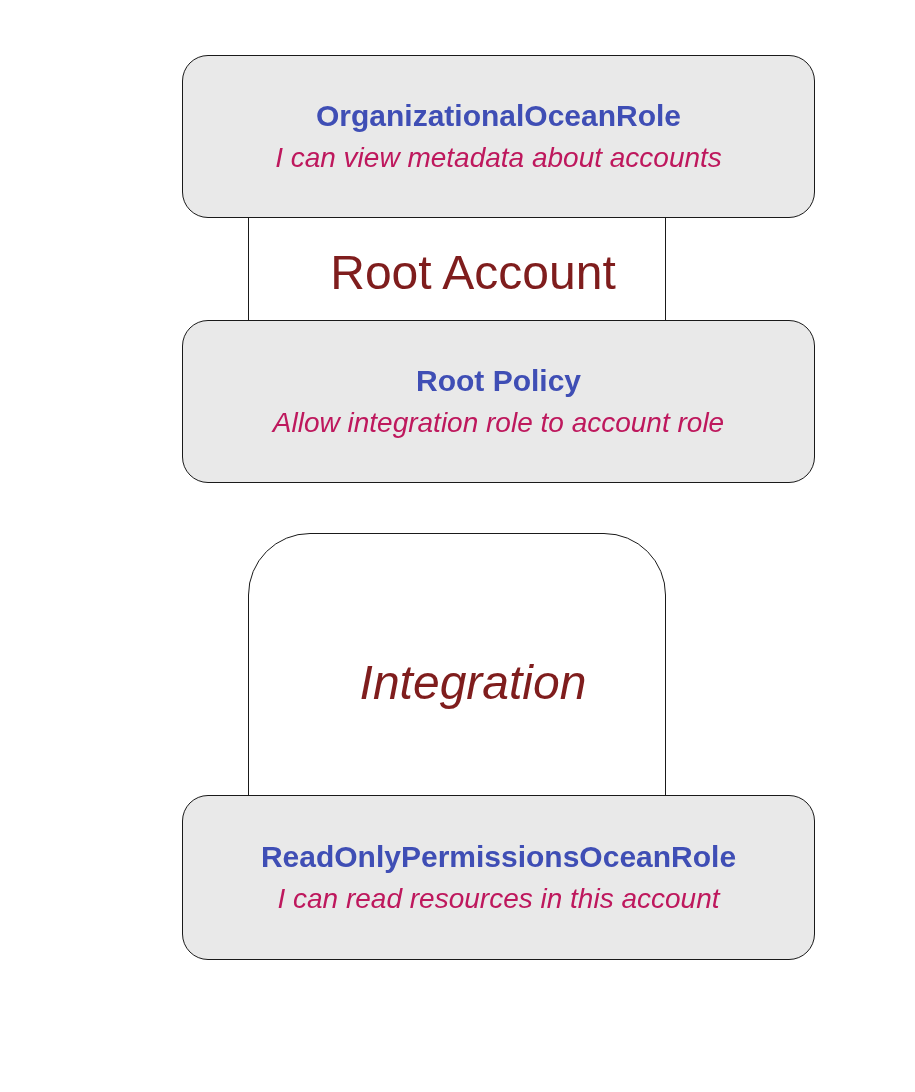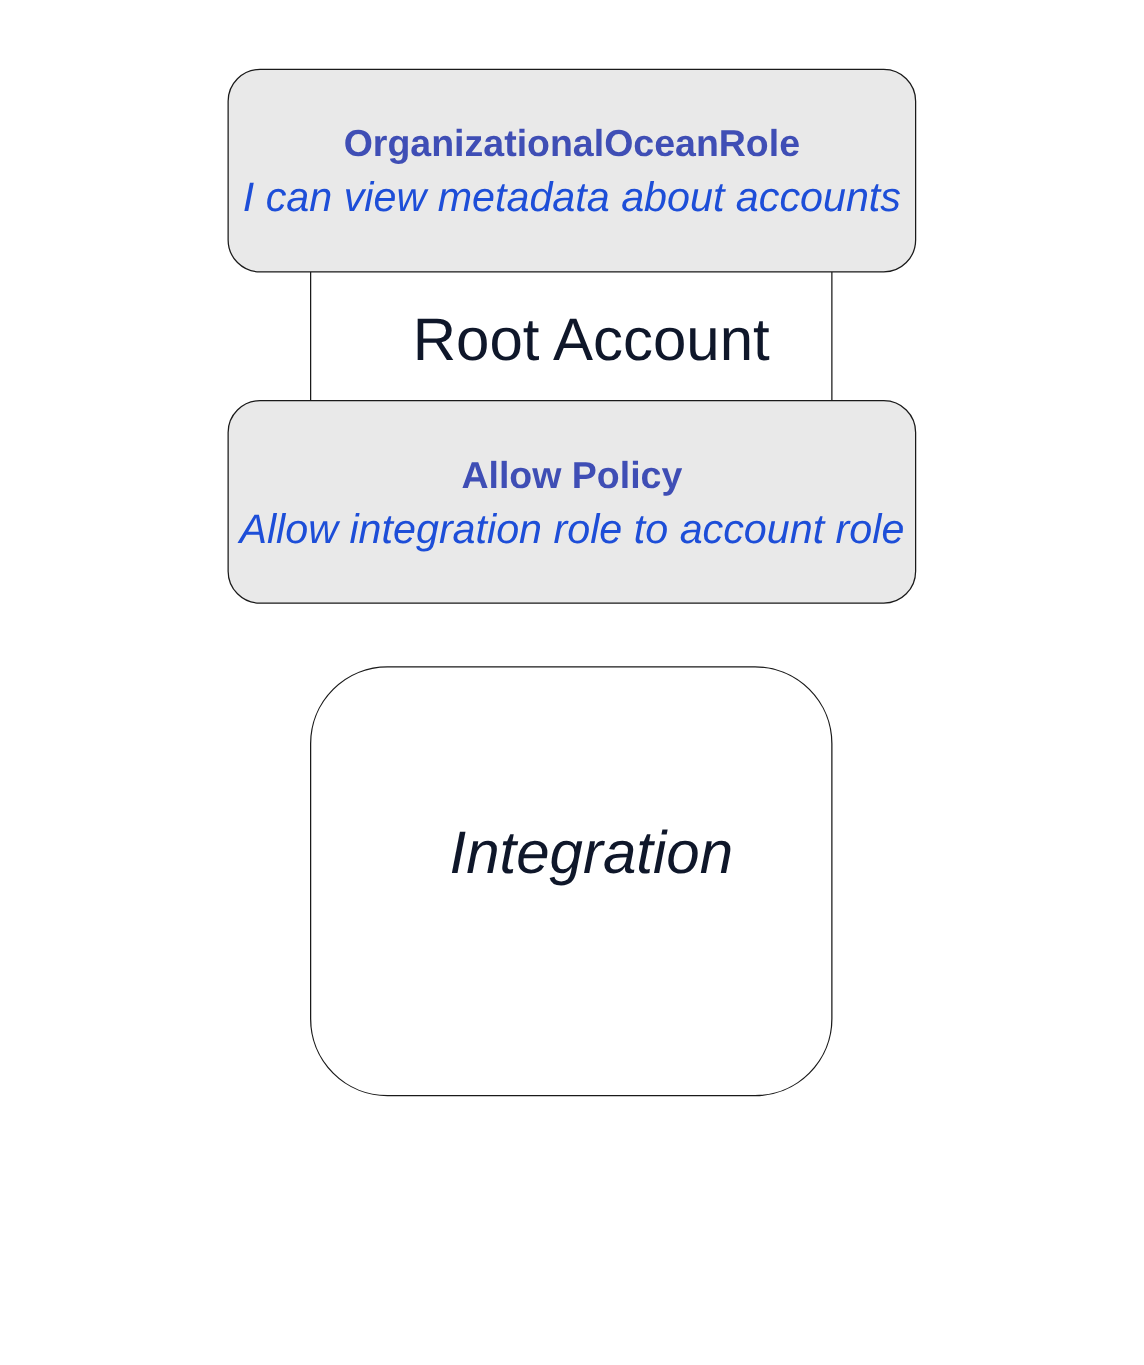--- a/index.html
+++ b/index.html
@@ -57,7 +57,7 @@
   .role-node {
     position: absolute;
     left: 182px;
-    width: 551px;
+    width: 633px;
     box-sizing: border-box;
     background: #e9e9e9;
     border: 1.5px solid #1a1a1a;

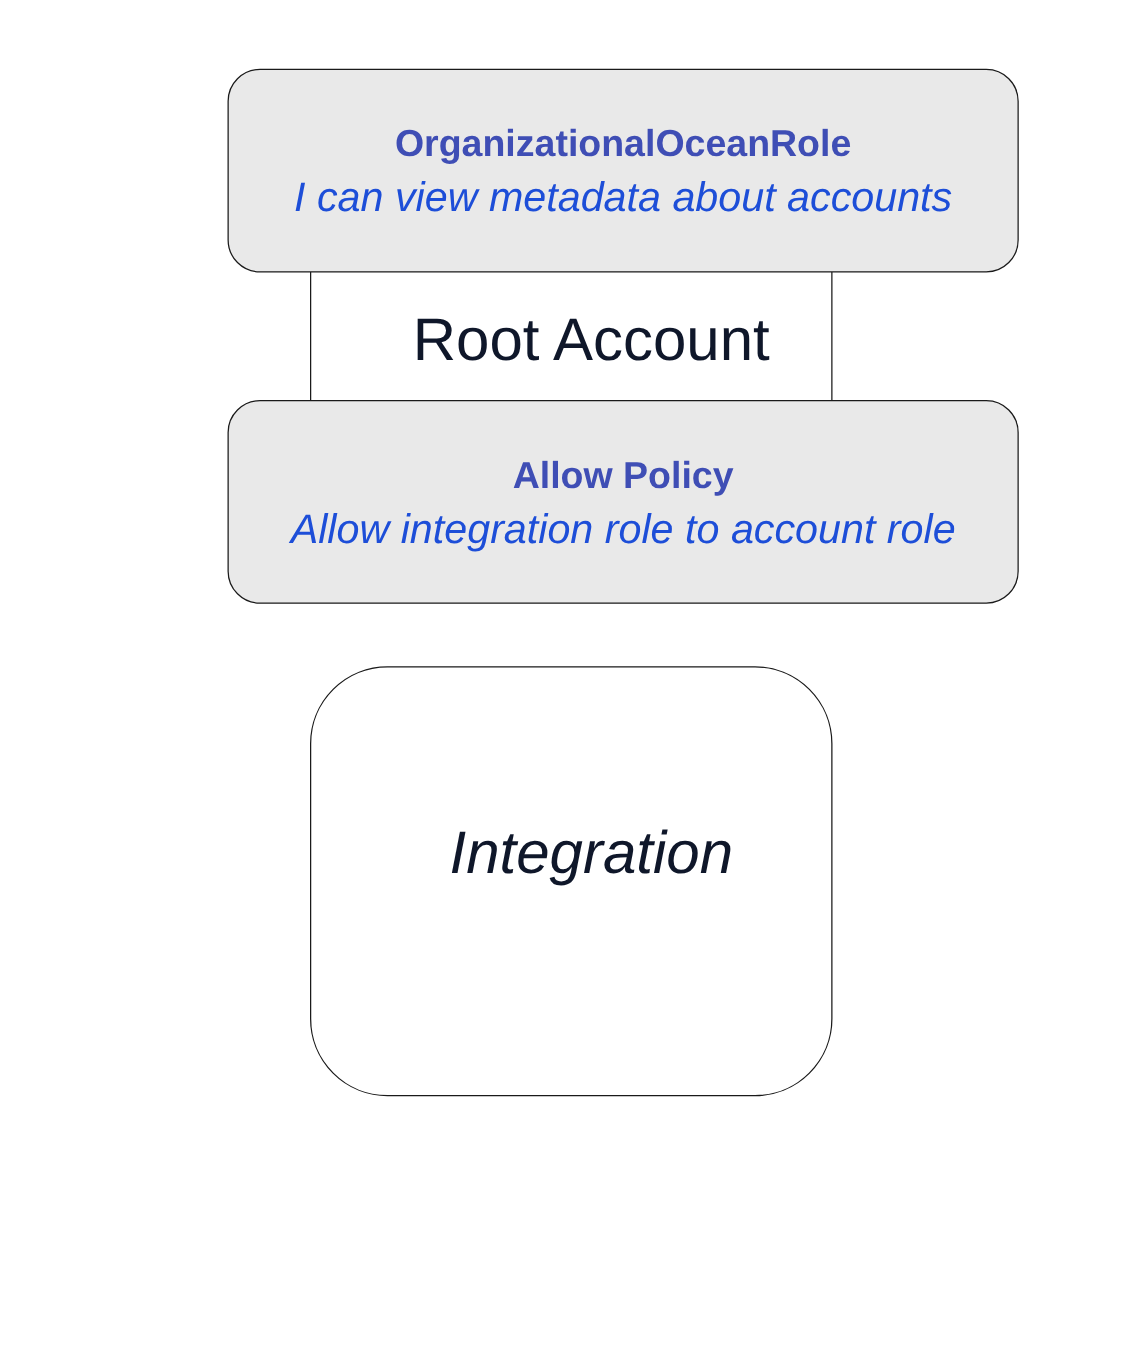--- a/index.html
+++ b/index.html
@@ -90,9 +90,9 @@
   }
   .role-desc {
     font-style: italic;
-    font-size: 33px;
+    font-size: 28px;
     line-height: 42px;
-    color: #1d4ed8;
+    color: #be185d;
     white-space: nowrap;
   }
 </style>

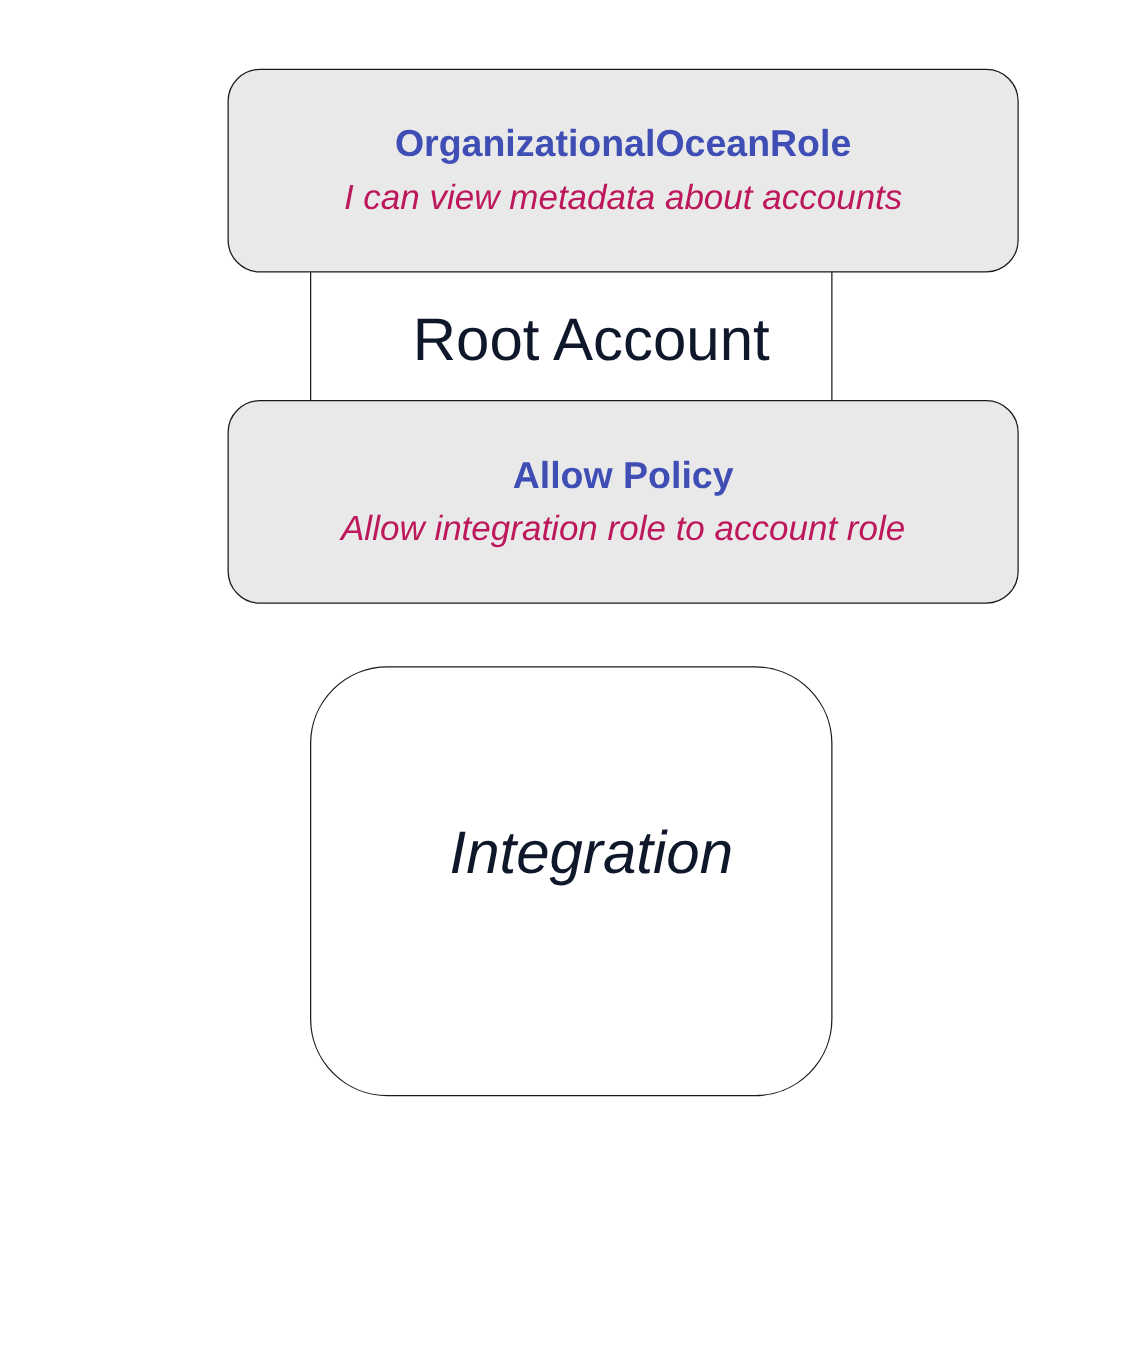--- a/index.html
+++ b/index.html
@@ -41,7 +41,7 @@
     left: 248px;
     width: 450px;
     text-align: center;
-    color: #0f172a;
+    color: #7f1d1d;
     font-size: 48px;
     z-index: 1;
   }

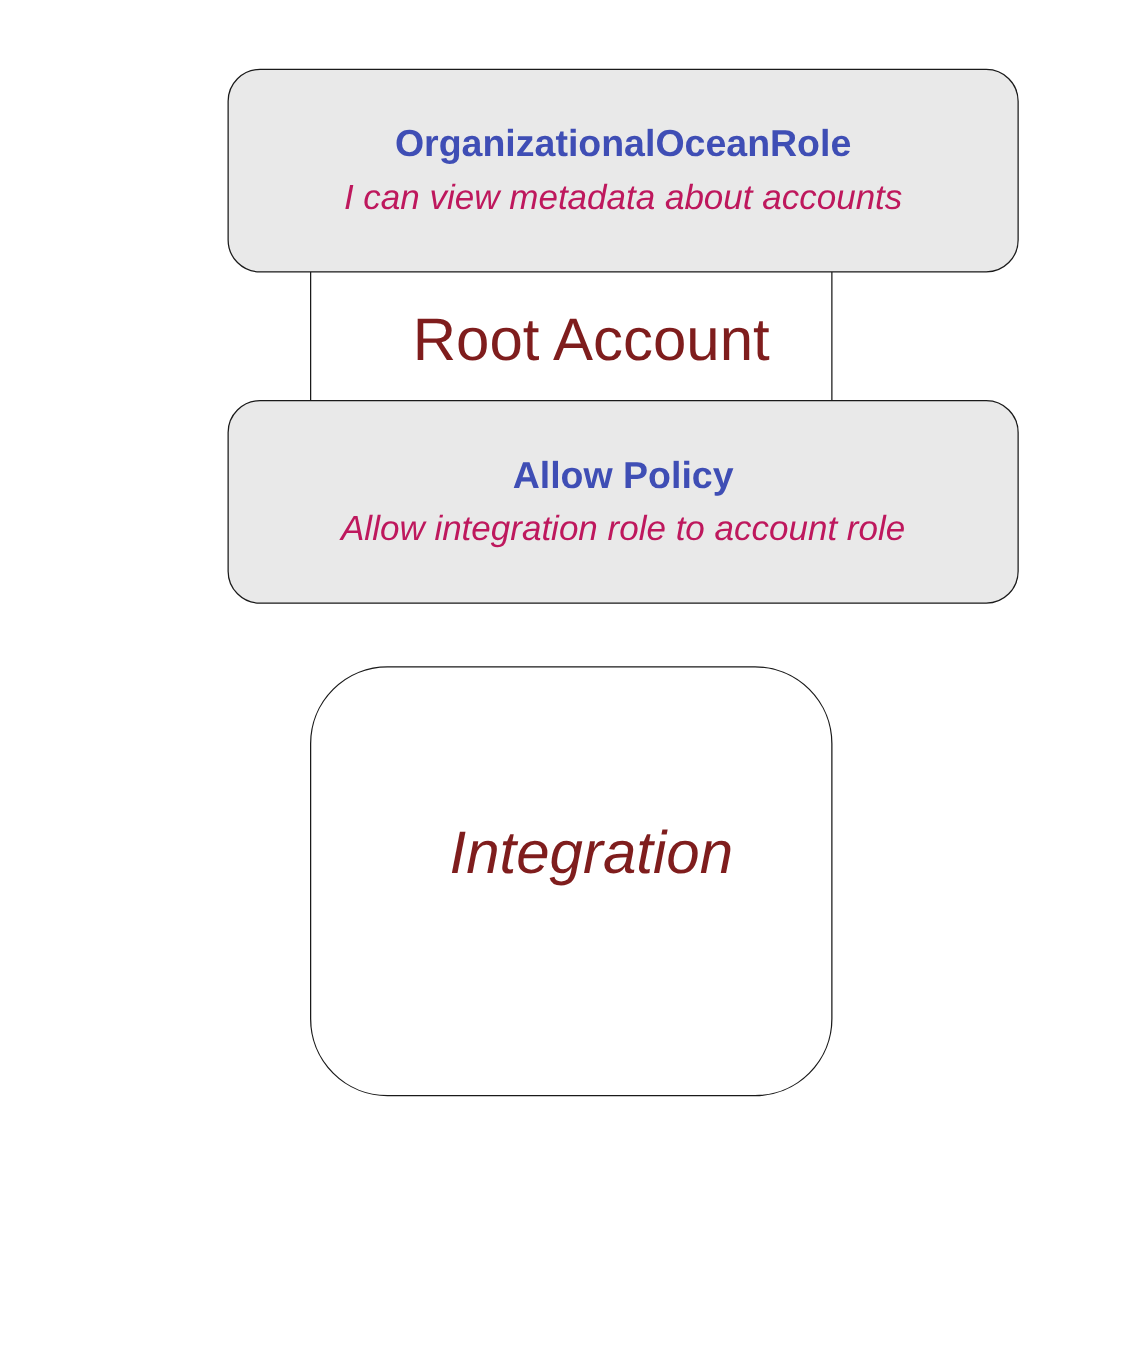--- a/index.html
+++ b/index.html
@@ -111,7 +111,7 @@
   </div>
 
   <div class="role-node" id="trust-policy-node">
-    <div class="role-name">Allow Policy</div>
+    <div class="role-name">Root Policy</div>
     <div class="role-desc">Allow integration role to account role</div>
   </div>
 

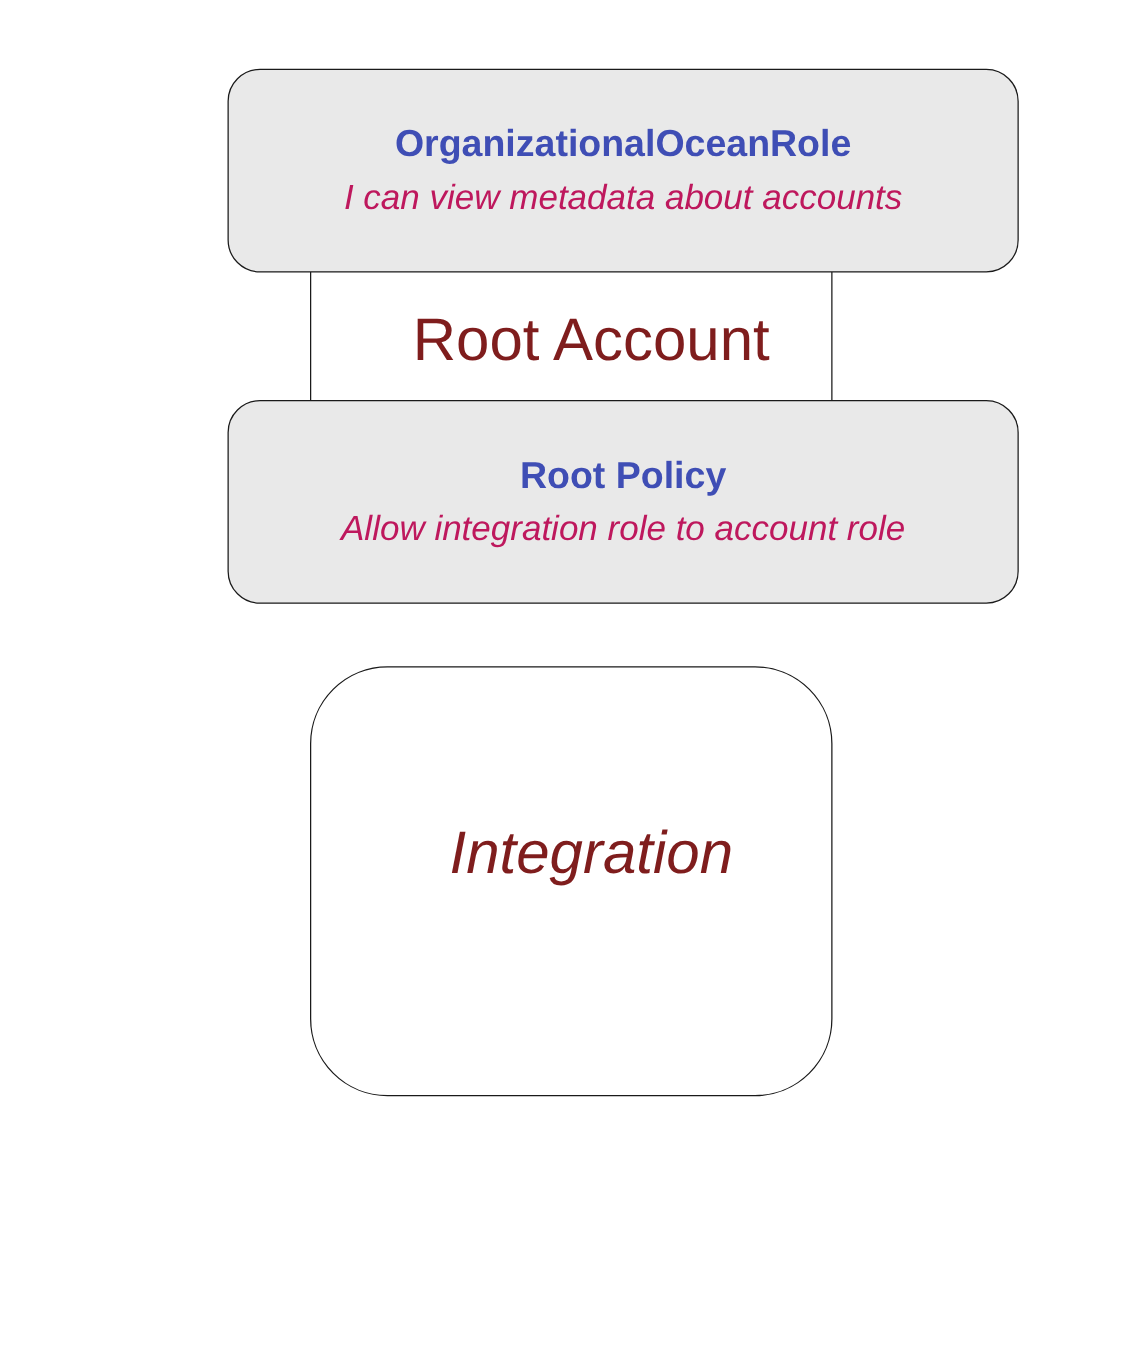--- a/index.html
+++ b/index.html
@@ -121,6 +121,10 @@
     <div>Integration</div>
   </div>
 
+  <div class="role-node" id="readonly-role-node">
+    <div class="role-name">ReadOnlyPermissionsOceanRole</div>
+    <div class="role-desc">I can read resources in this account</div>
+  </div>
 
 </div>
 

